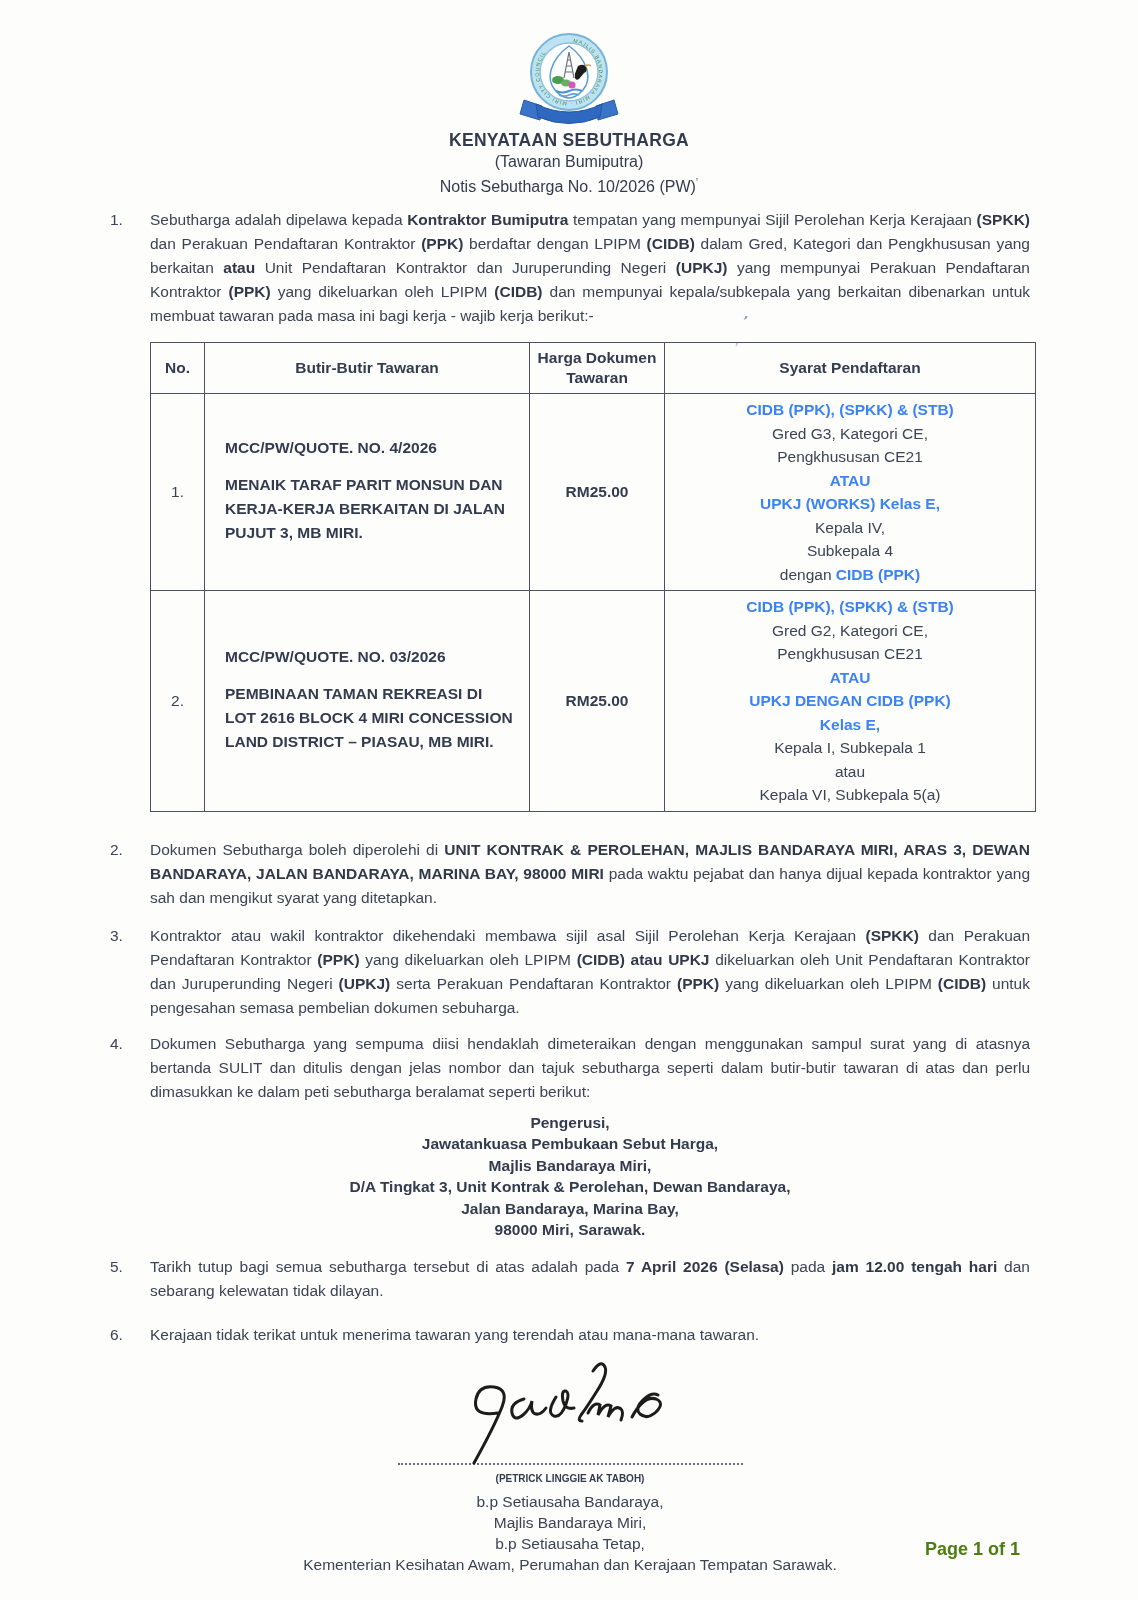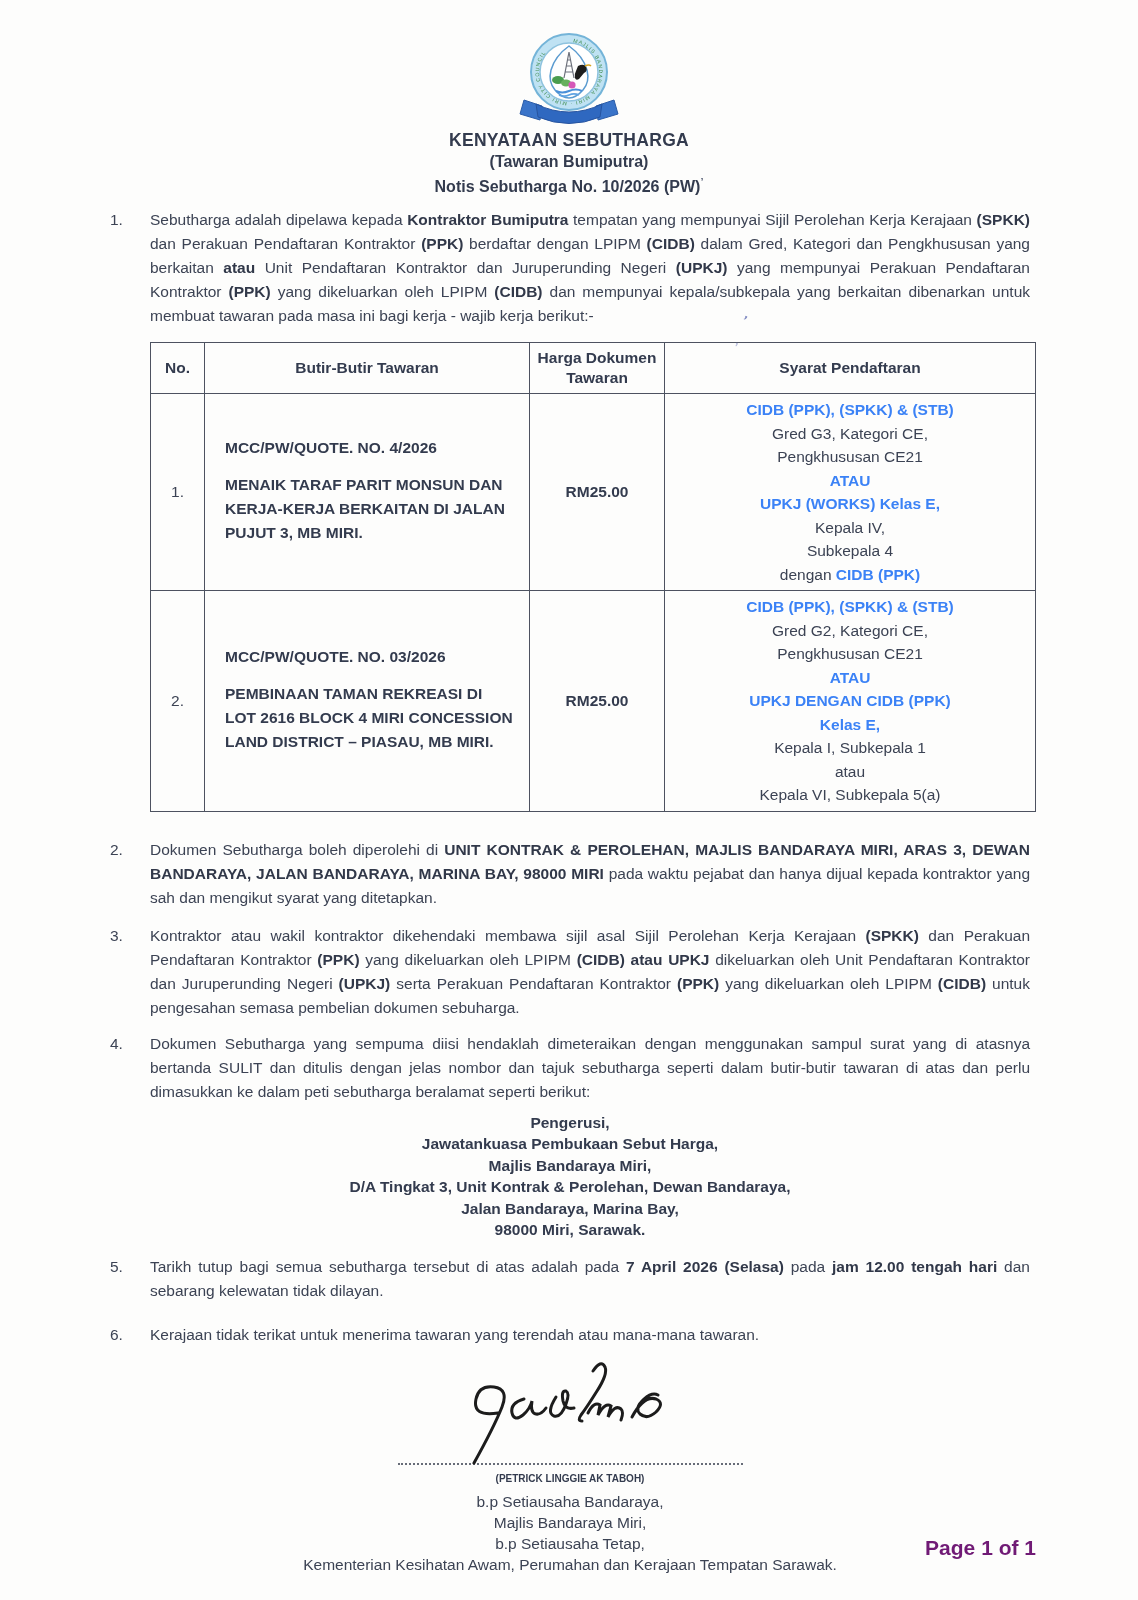--- a/index.html
+++ b/index.html
@@ -14,7 +14,7 @@
   .crest-wrap{text-align:center;padding-top:30px;}
   .titles{text-align:center;line-height:21px;margin-top:2px;}
   .title-main{font-weight:bold;font-size:17.5px;letter-spacing:.3px;color:#333b4e;}
-  .title-sub,.title-notice{font-weight:bold;font-size:16px;color:#333b4e;}
+  .title-sub,.title-notice{font-weight:normal;font-size:16px;color:#333b4e;}
   .stray-mark{color:#5b6378;font-size:11px;vertical-align:super;}
   
   .item{display:flex;font-size:15.5px;line-height:24px;}

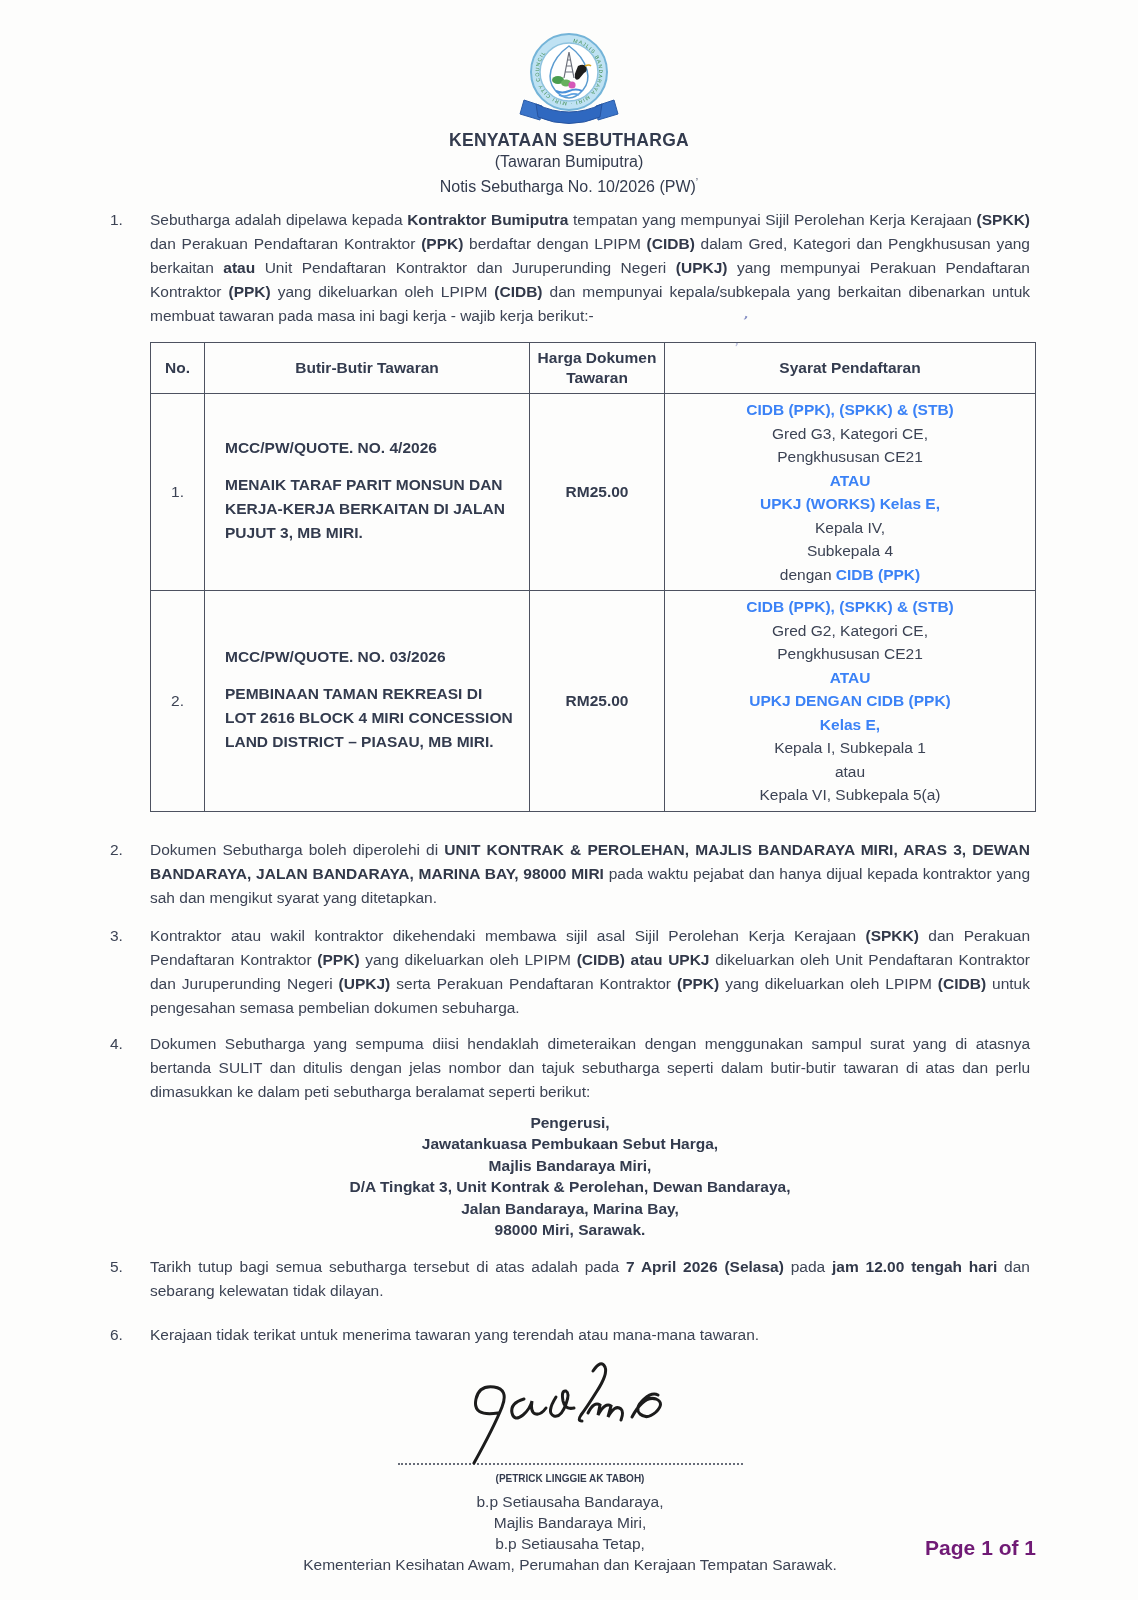--- a/index.html
+++ b/index.html
@@ -49,7 +49,7 @@
   .fr{display:flex;}
   .fr .lbl{width:62px;}
   .fr .col{width:18px;}
-  .page-num{position:absolute;right:102px;bottom:40px;font-size:21px;font-weight:bold;color:#701a75;}
+  .page-num{position:absolute;right:118px;bottom:40px;font-size:18px;font-weight:bold;color:#4d7c0f;}
   
   .pen-mark{position:absolute;color:#7e88c0;font-weight:bold;pointer-events:none;}
   .pm1{left:742px;top:312px;font-size:14px;transform:rotate(35deg);}

